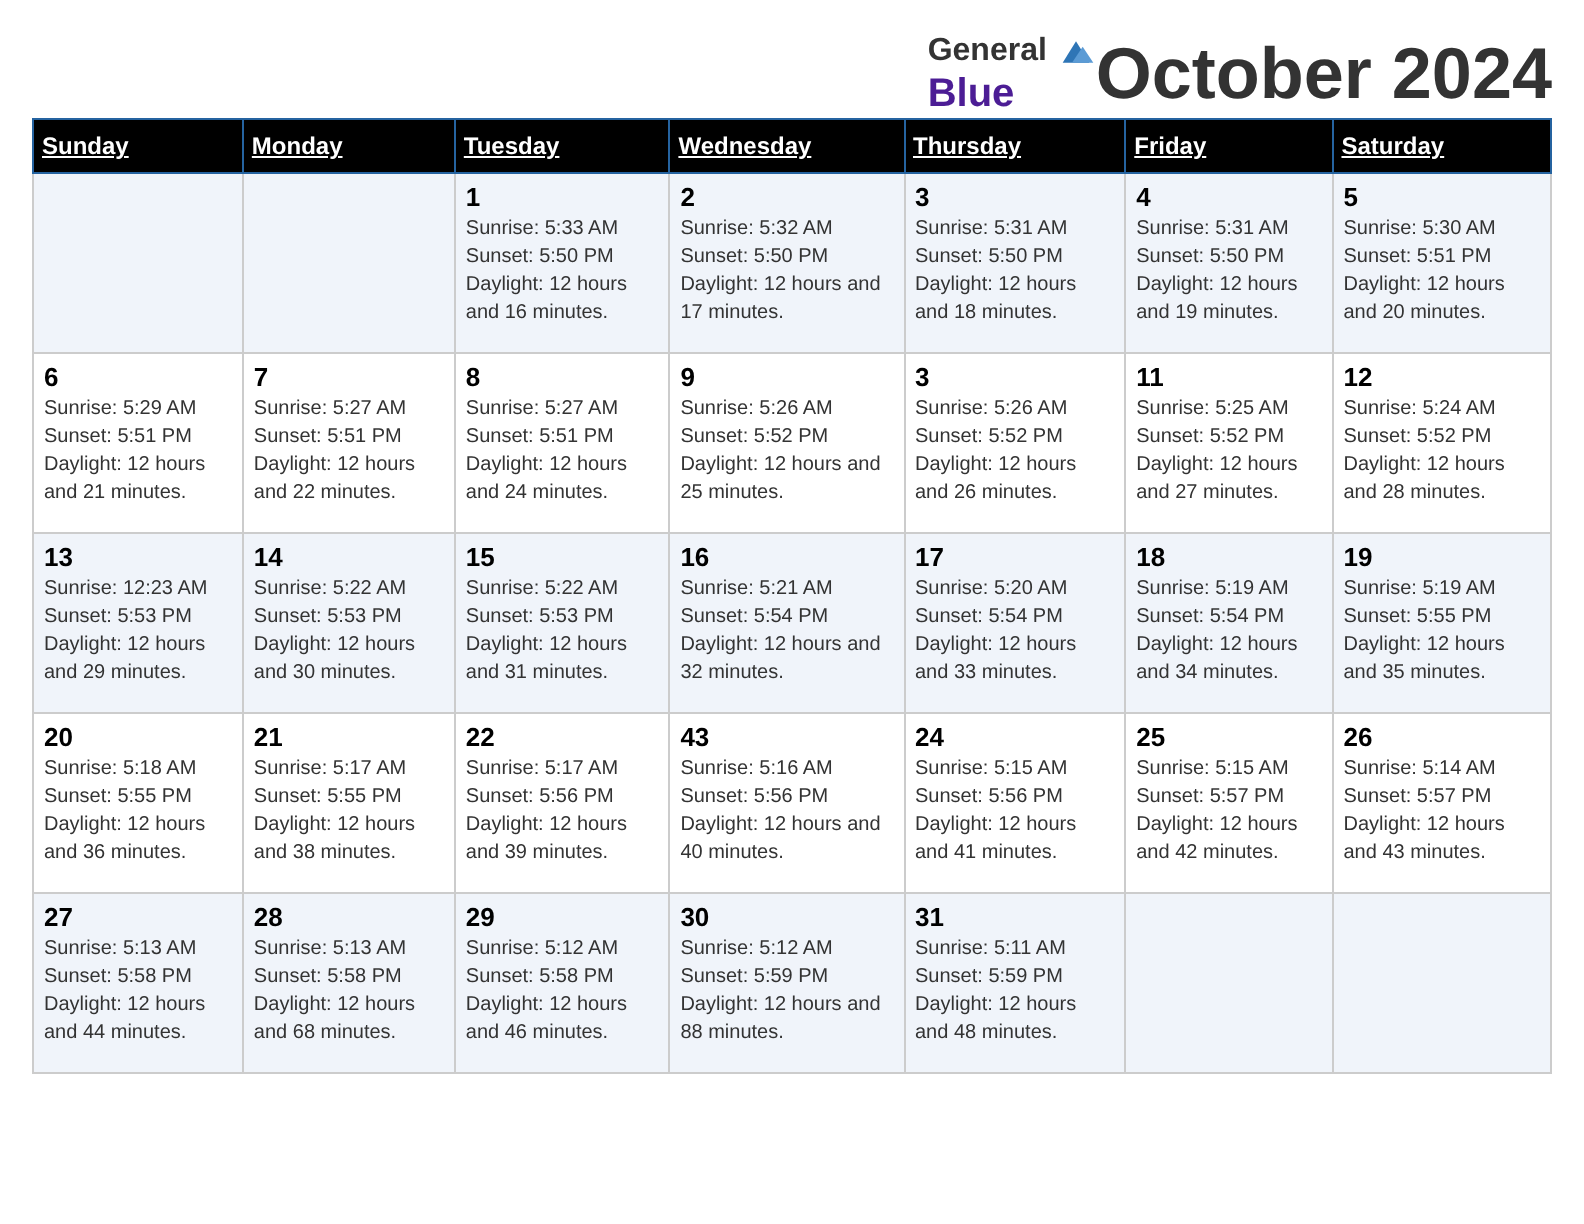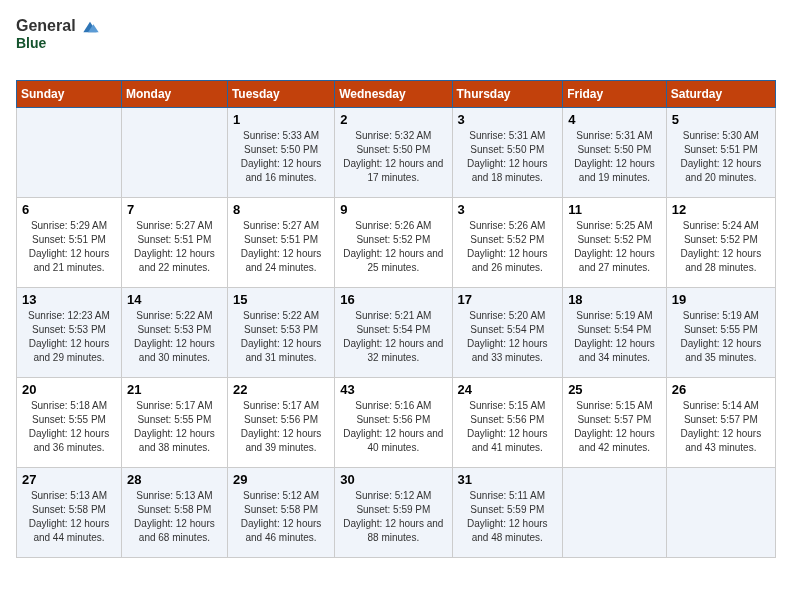--- a/index.html
+++ b/index.html
@@ -12,9 +12,9 @@
     }
     .header {
       display: flex;
-      justify-content: space-between;
+      justify-content: flex-end;
       align-items: flex-start;
-      margin-bottom: 28px;
+      margin-bottom: 0;
     }
     .logo {
       display: flex;

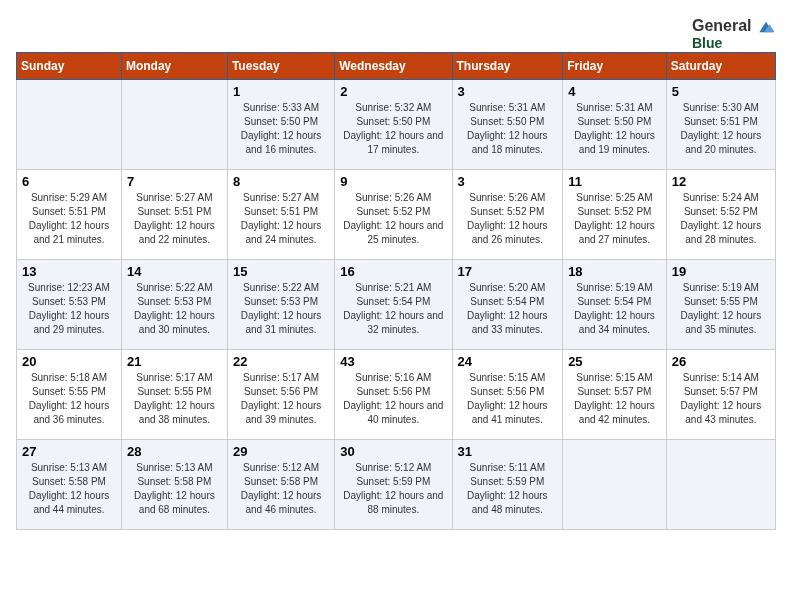--- a/index.html
+++ b/index.html
@@ -92,7 +92,7 @@
           <polygon points="12,20 20,8 28,20" fill="#5b9bd5"></polygon>
         </svg>
       </div>
-      <div style="font-size:14px;font-weight:bold;color:#14532d;line-height:1.2;">
+      <div style="font-size:20px;font-weight:bold;color:#4c1d95;line-height:1.2;">
         <span>Blue</span>
       </div>
     </div>

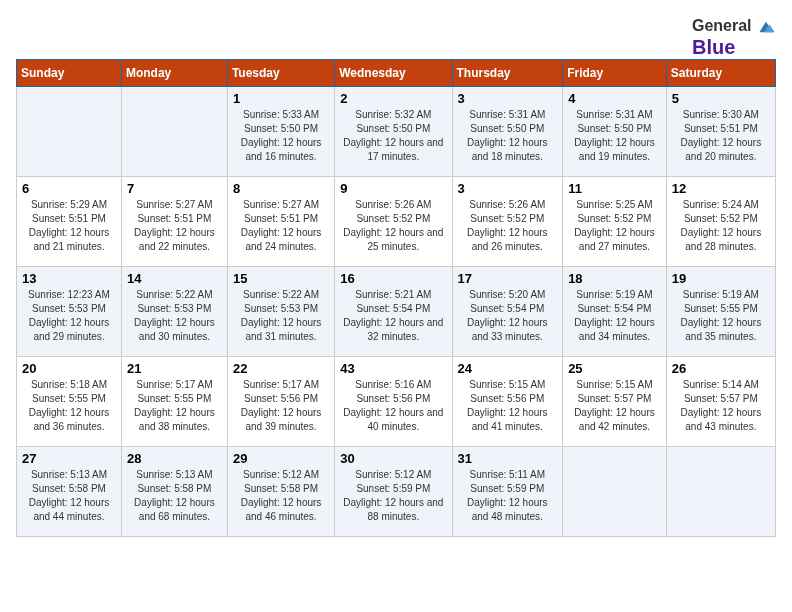--- a/index.html
+++ b/index.html
@@ -98,6 +98,7 @@
     </div>
   </div>
   <div class="title-block">
+    <div class="month-title">October 2024</div>
   </div>
 </div>
 

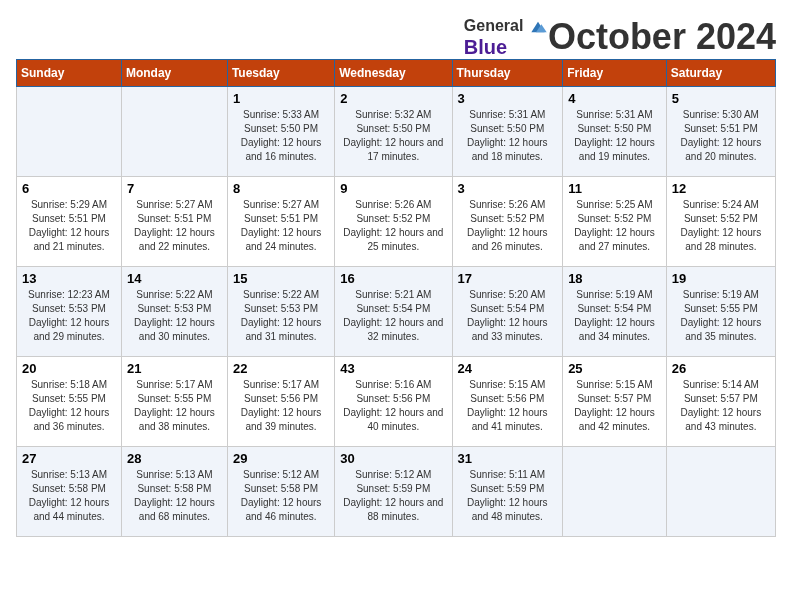--- a/index.html
+++ b/index.html
@@ -38,8 +38,9 @@
       font-size: 11px;
     }
     thead tr {
-      background-color: #c2410c;
+      background-color: #000000;
       color: white;
+      text-decoration: underline;
     }
     thead th {
       padding: 6px 4px;

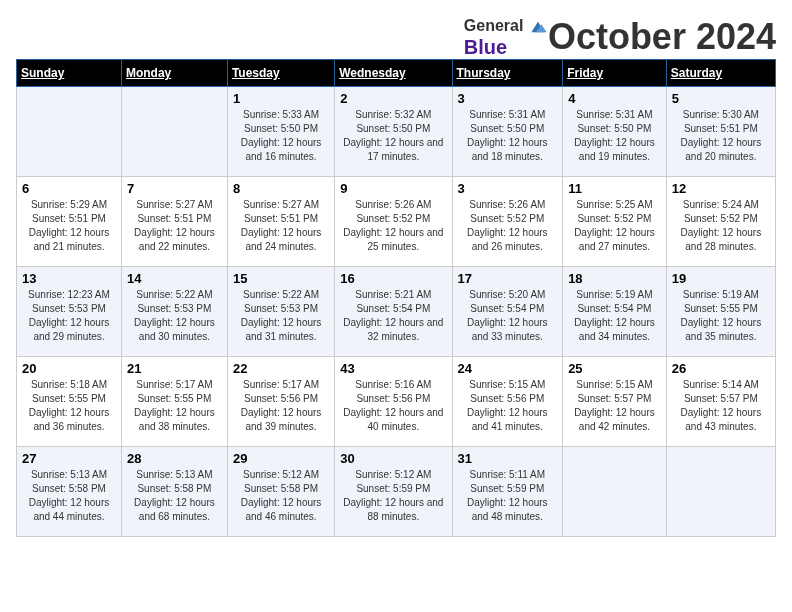--- a/index.html
+++ b/index.html
@@ -74,7 +74,6 @@
       font-size: 10px;
       color: #333;
       line-height: 1.4;
-      text-align: center;
     }
     .empty {
       background-color: inherit;

